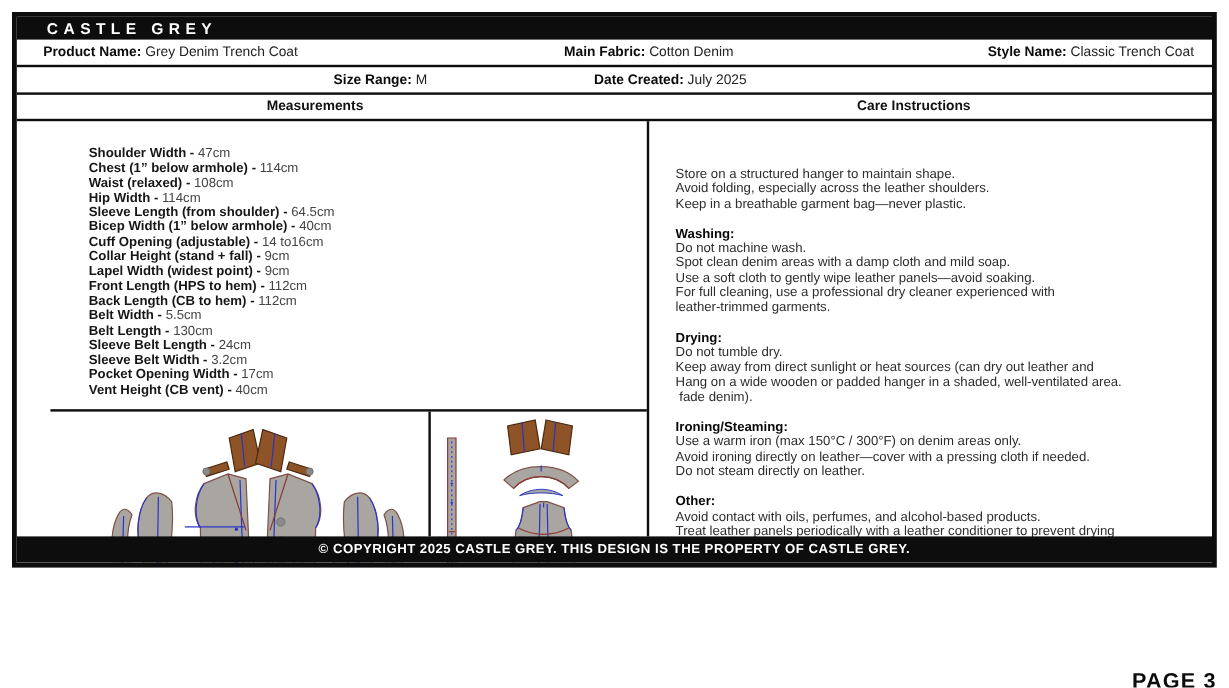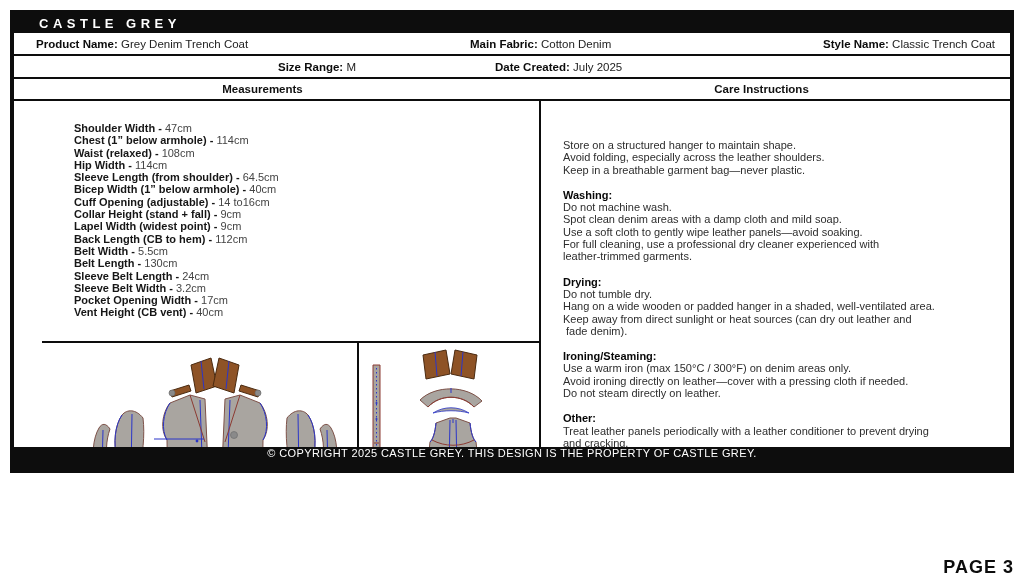--- a/index.html
+++ b/index.html
@@ -134,6 +134,9 @@
             <span class="m-label">Lapel Width (widest point)</span><span class="m-sep"> - </span><span class="m-value">9cm</span>
           </div>
 
+          <div class="m-line">
+            <span class="m-label">Front Length (HPS to hem)</span><span class="m-sep"> - </span><span class="m-value">112cm</span>
+          </div>
 
           <div class="m-line">
             <span class="m-label">Back Length (CB to hem)</span><span class="m-sep"> - </span><span class="m-value">112cm</span>

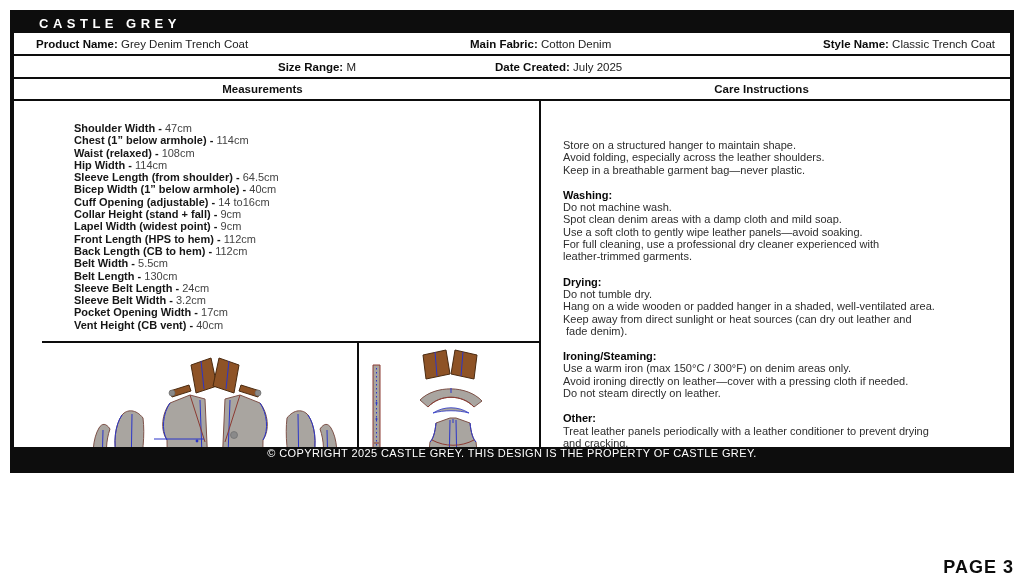--- a/index.html
+++ b/index.html
@@ -310,9 +310,9 @@
 
               <div class="care-line">Do not tumble dry.</div>
 
+              <div class="care-line">Keep away from direct sunlight or heat sources (can dry out leather and</div>
+
               <div class="care-line">Hang on a wide wooden or padded hanger in a shaded, well-ventilated area.</div>
-
-              <div class="care-line">Keep away from direct sunlight or heat sources (can dry out leather and</div>
 
               <div class="care-line"> fade denim).</div>
             </div>

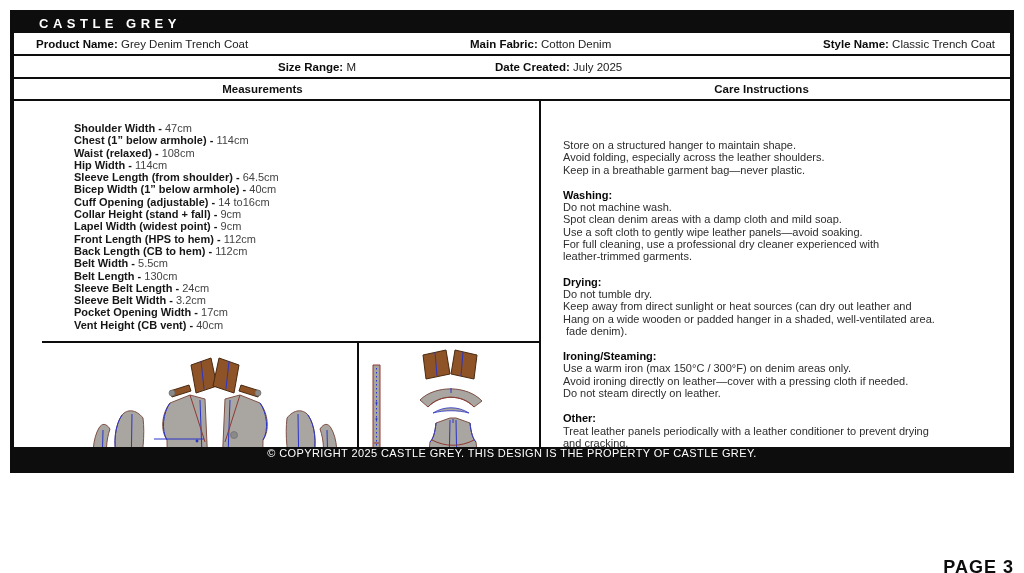--- a/index.html
+++ b/index.html
@@ -334,6 +334,7 @@
           <div class="care-heading">Other:</div>
           <div>
 
+              <div class="care-line">Avoid contact with oils, perfumes, and alcohol-based products.</div>
 
               <div class="care-line">Treat leather panels periodically with a leather conditioner to prevent drying</div>
 

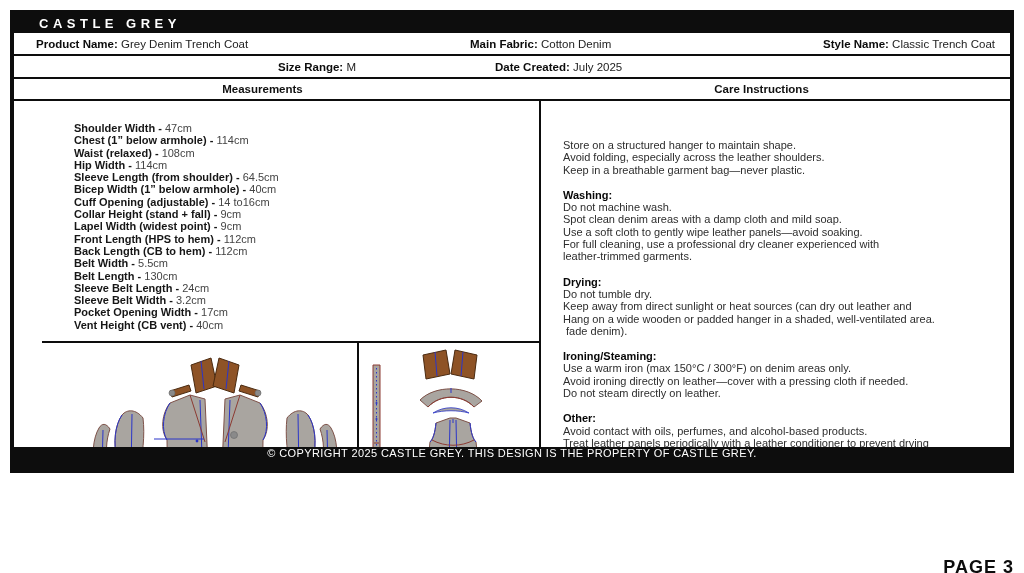--- a/index.html
+++ b/index.html
@@ -40,8 +40,8 @@
   .care-line{font-size:11px;line-height:12.3px;color:#2d2d2d;white-space:pre-wrap;}
   .bottombar{
     height:22px;flex:0 0 auto;background:var(--bar-black,#0d0d0d);color:#fff;
-    display:flex;align-items:flex-start;justify-content:center;
-    font-weight:normal;font-size:11px;letter-spacing:0.4px;
+    display:flex;align-items:center;justify-content:center;
+    font-weight:bold;font-size:11px;letter-spacing:0.4px;
   }
   .page-num{position:absolute;right:10px;top:557px;font-weight:bold;font-size:18px;letter-spacing:1px;color:#0c0c0c;}
   

